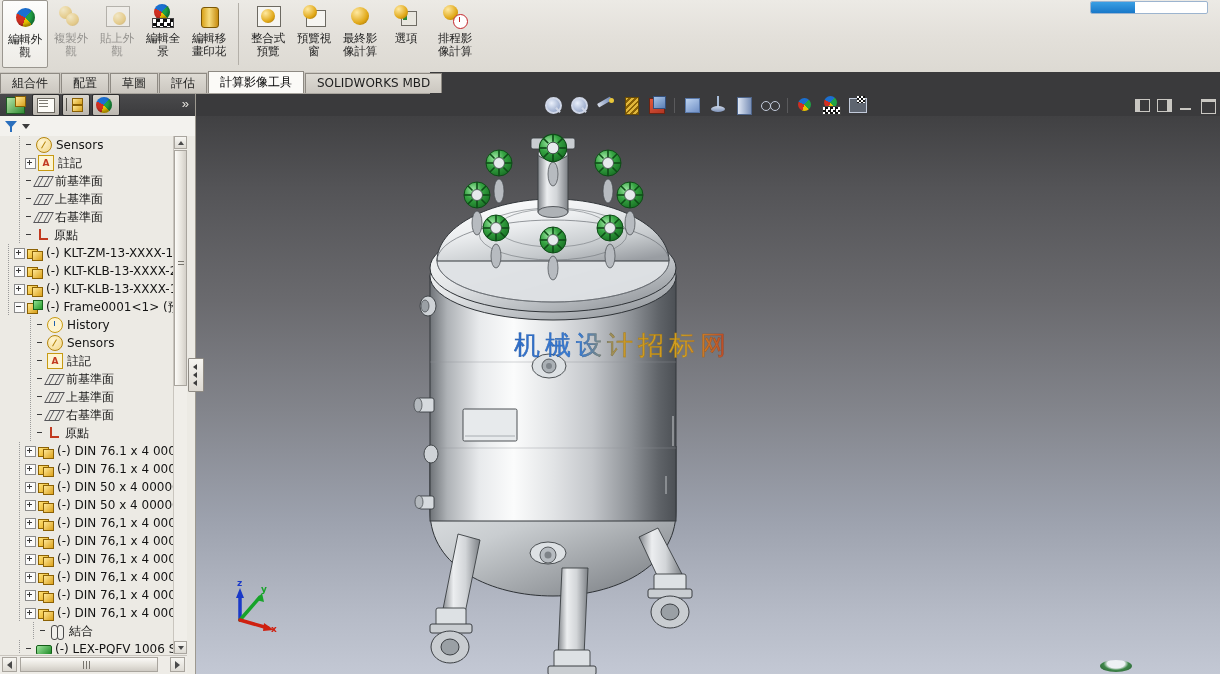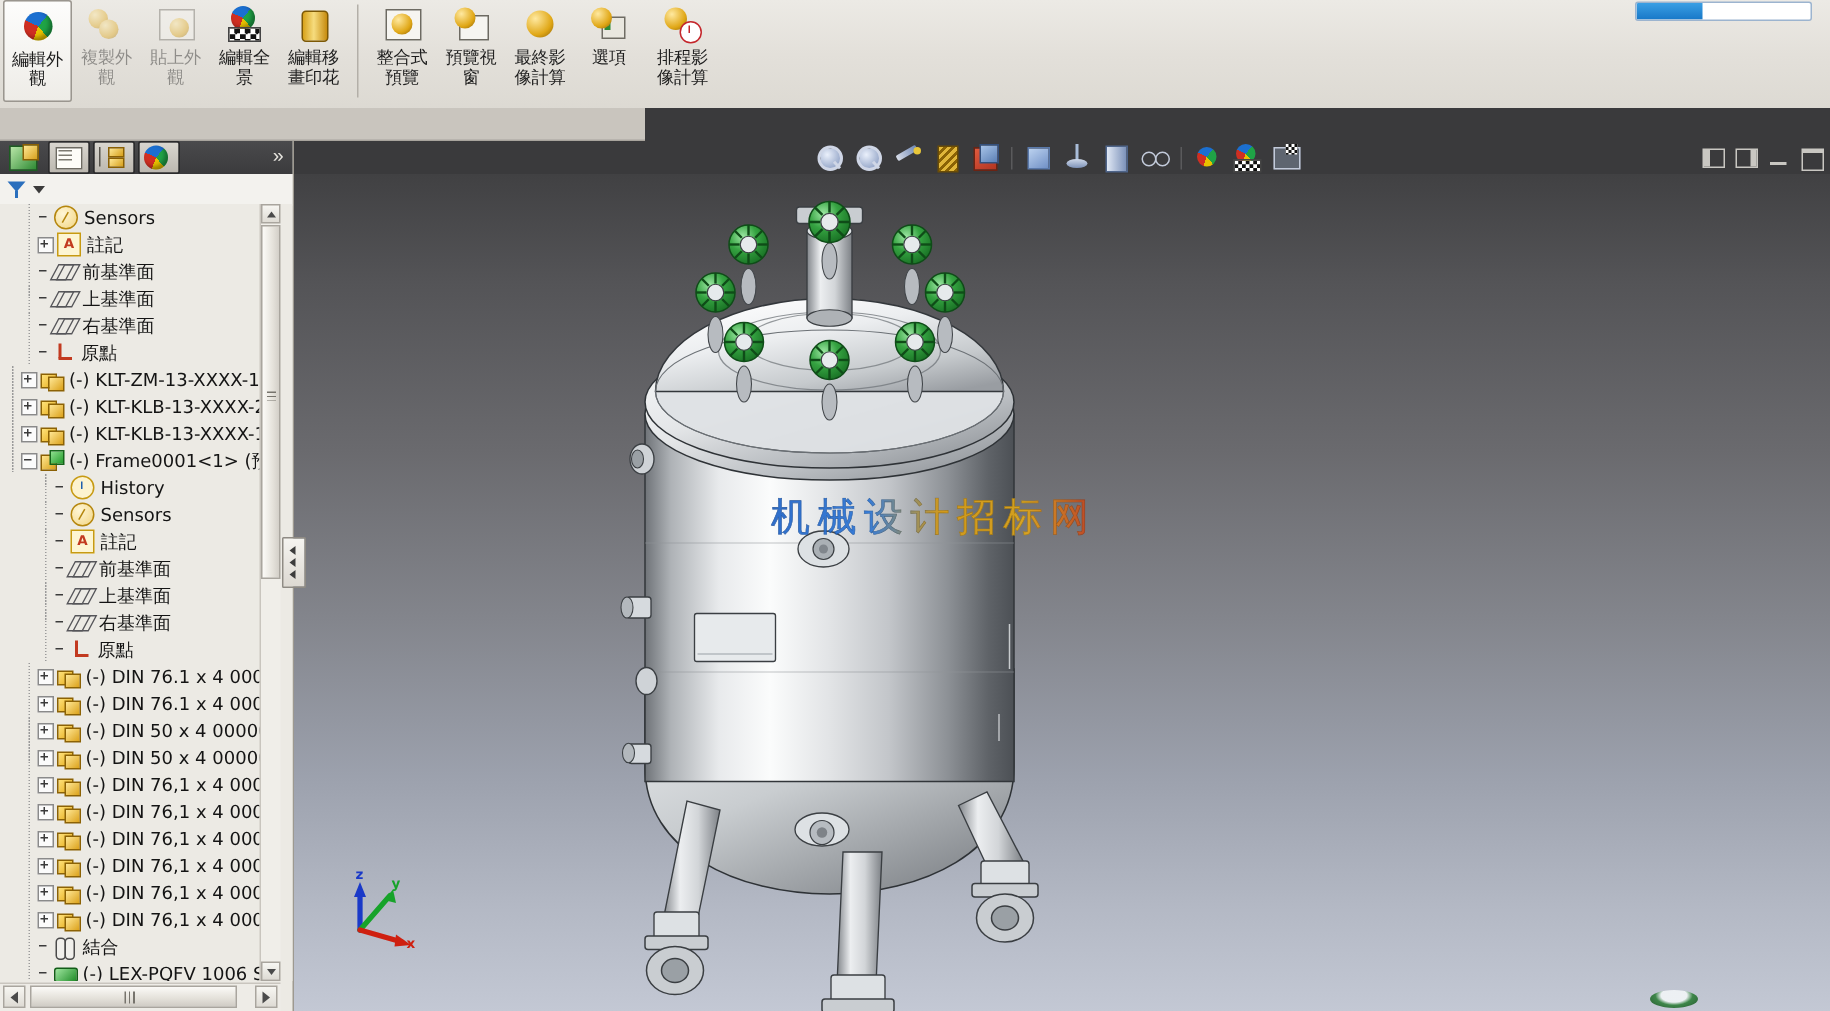--- a/index.html
+++ b/index.html
@@ -373,6 +373,14 @@
 
   <div class="tabbar">
     <div class="tabbar-right"></div>
+    <div id="tabs-host" style="display:flex;align-items:flex-end;position:relative;z-index:2;">
+        <div class="tab plain">組合件</div>
+        <div class="tab plain">配置</div>
+        <div class="tab plain">草圖</div>
+        <div class="tab plain">評估</div>
+        <div class="tab active">計算影像工具</div>
+        <div class="tab plain">SOLIDWORKS MBD</div>
+      </div>
   </div>
 
   <div class="leftpanel">

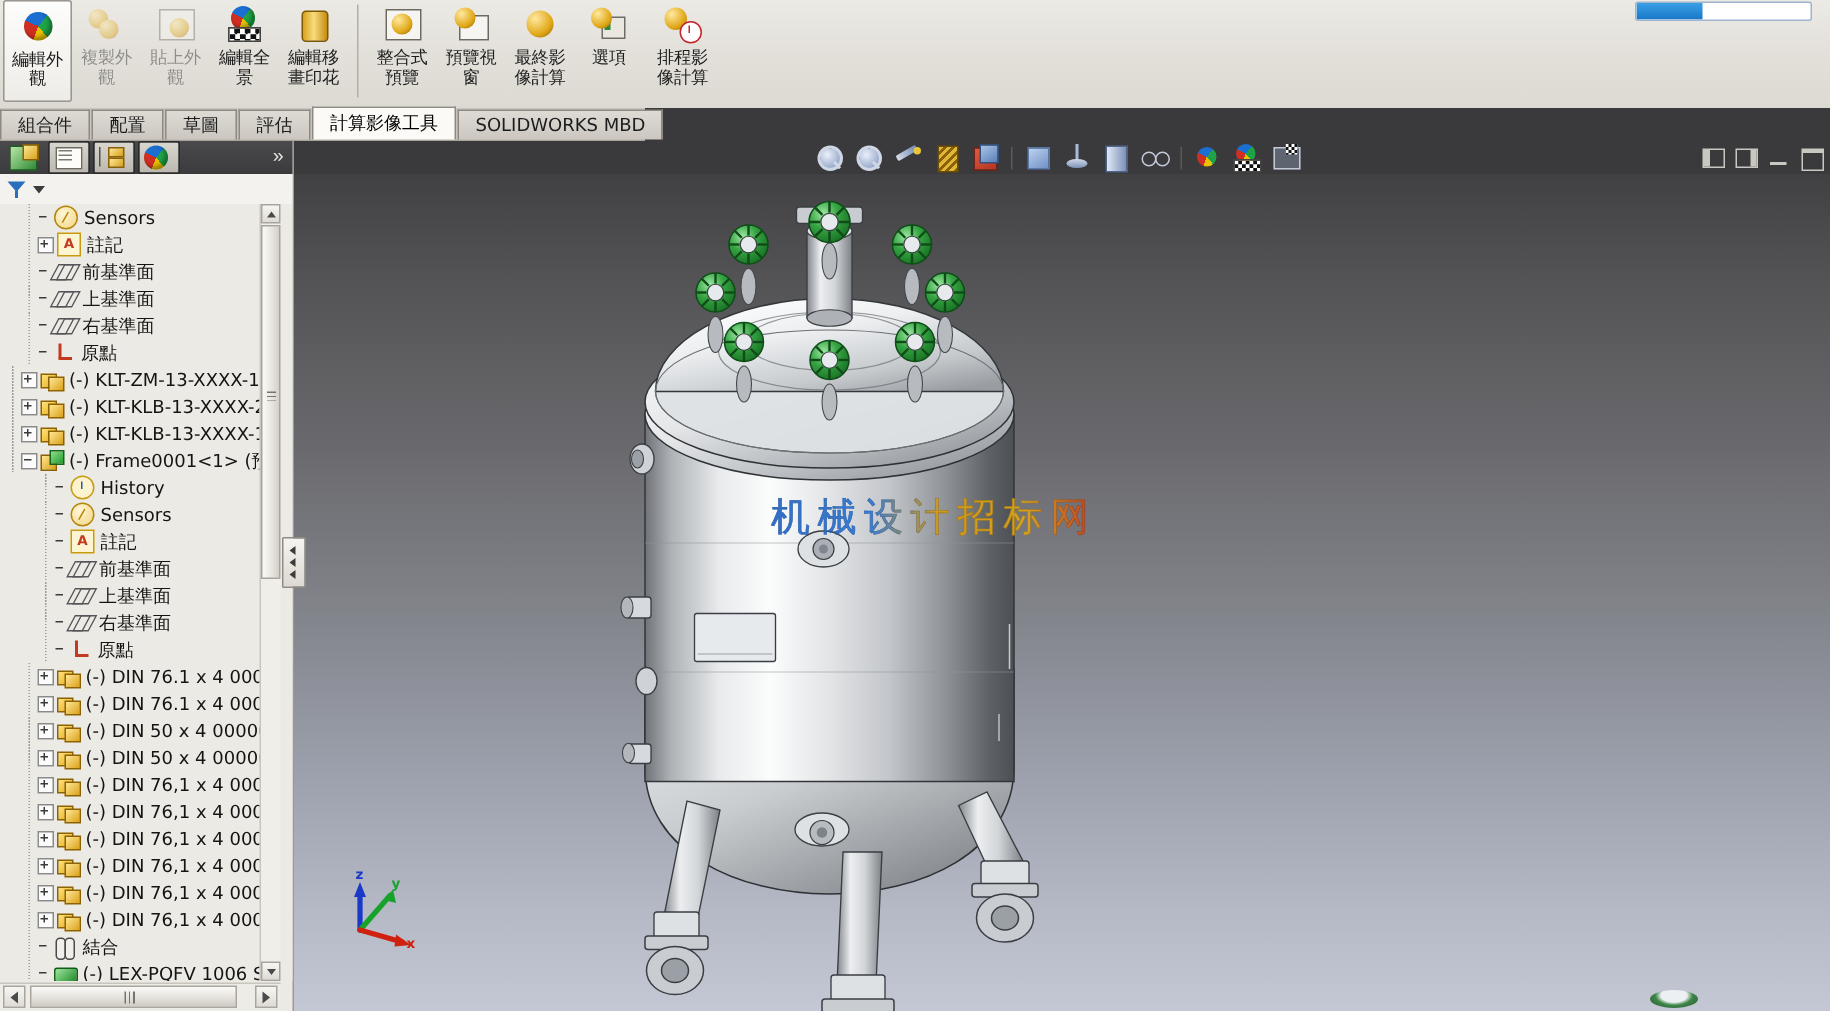--- a/index.html
+++ b/index.html
@@ -577,7 +577,7 @@
             <span class="ti i-part"></span>
             <span class="txt">(-) DIN 76,1 x 4 00000</span>
           </div>
-          <div class="row" style="padding-left: 15px;">
+          <div class="row" style="padding-left: 29px;">
             <span class="dots"></span>
             <span class="pm none"></span>
             <span class="ti i-mate"></span>

